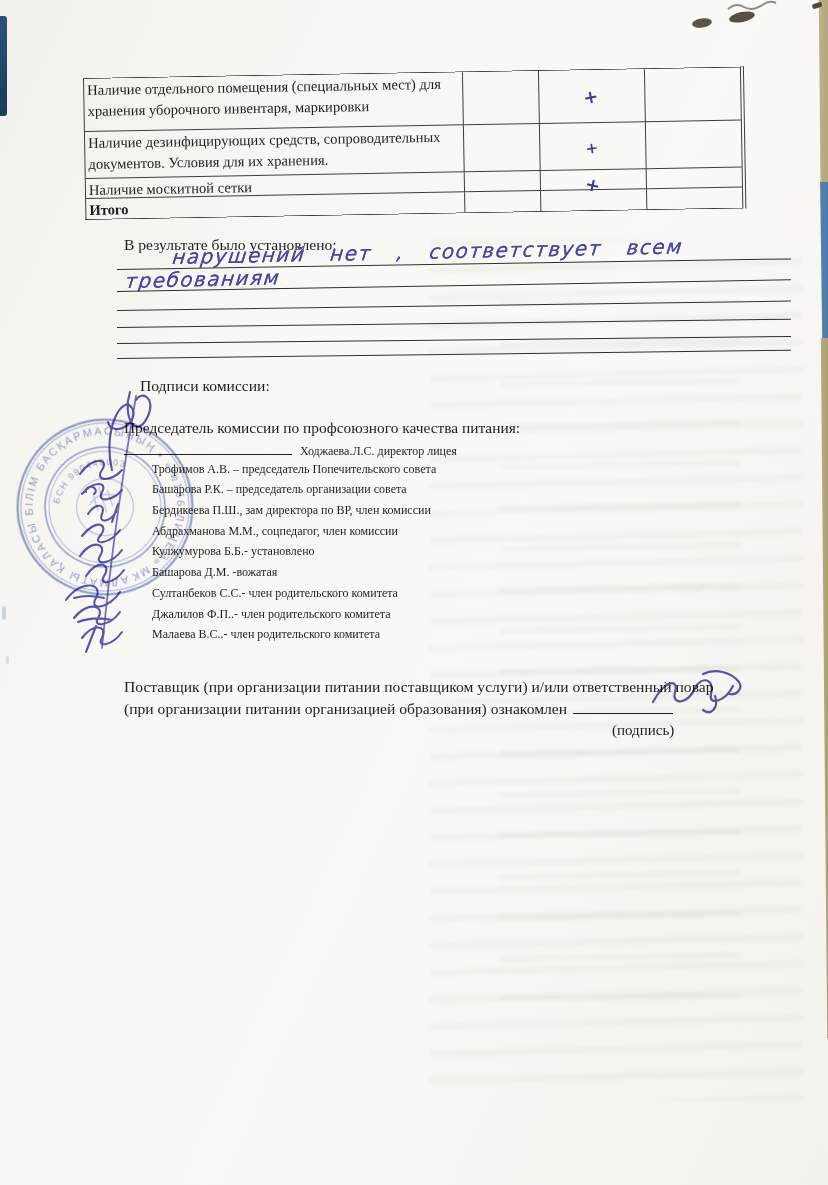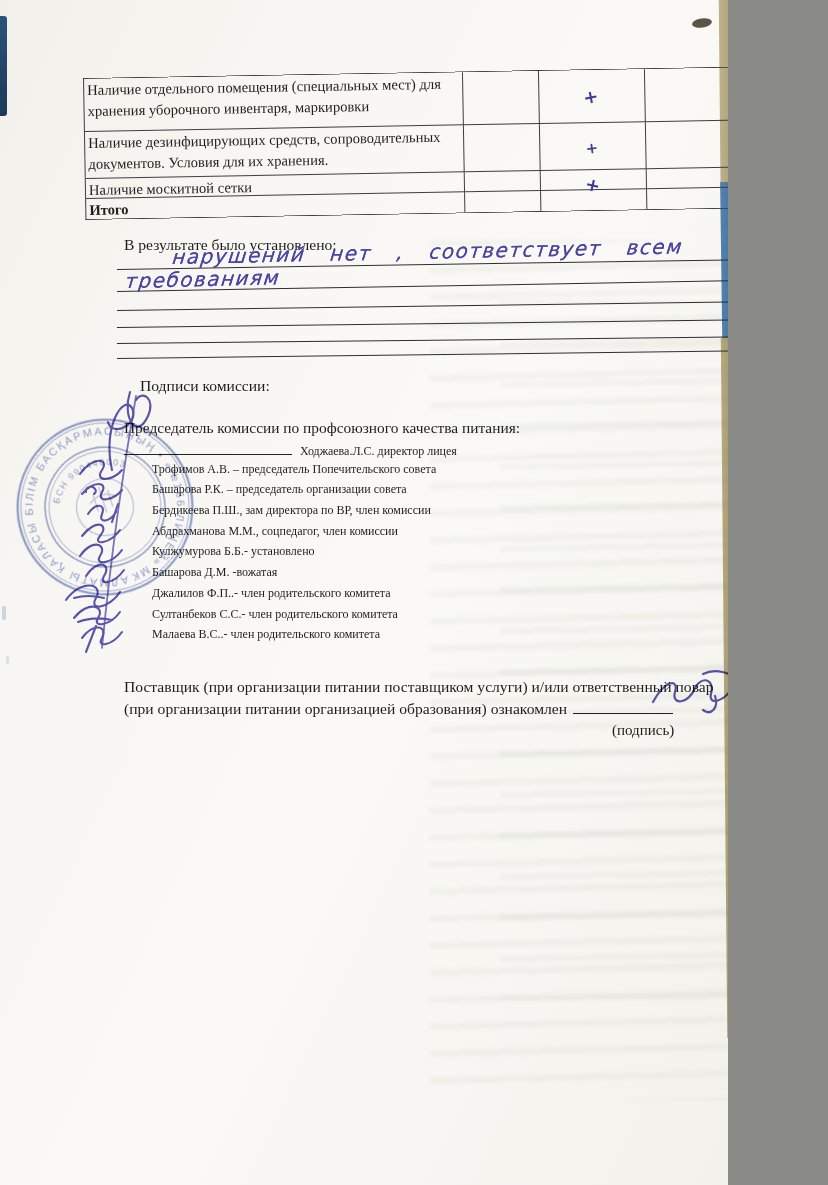--- a/index.html
+++ b/index.html
@@ -3,7 +3,7 @@
 <meta charset="utf-8">
 <style>
   html,body{margin:0;padding:0;background:#8a8a86;}
-  .photo{position:relative;width:728px;height:1185px;overflow:hidden;
+  .photo{position:relative;width:828px;height:1185px;overflow:hidden;
     background:linear-gradient(115deg,#f2f0ea 0%,#f8f7f3 28%,#faf9f6 55%,#f3f1eb 100%);
     font-family:"Liberation Serif",serif;color:#1e1e1e;}
   

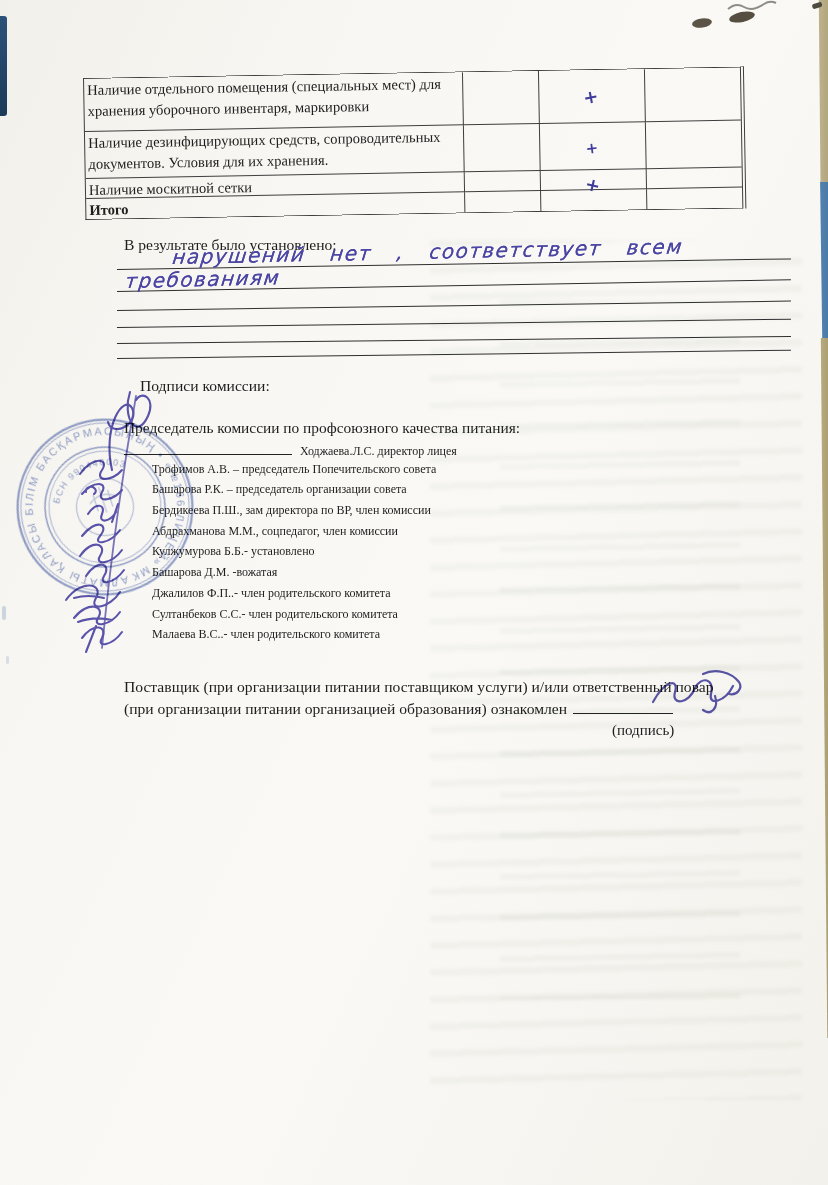--- a/index.html
+++ b/index.html
@@ -132,8 +132,8 @@
     <div class="member-line indent">Абдрахманова М.М., соцпедагог, член комиссии</div>
     <div class="member-line indent">Кулжумурова Б.Б.- установлено</div>
     <div class="member-line indent">Башарова Д.М. -вожатая</div>
+    <div class="member-line indent">Султанбеков С.С.- член родительского комитета</div>
     <div class="member-line indent">Джалилов Ф.П..- член родительского комитета</div>
-    <div class="member-line indent">Султанбеков С.С.- член родительского комитета</div>
     <div class="member-line indent">Малаева В.С..- член родительского комитета</div>
   </div>
 

